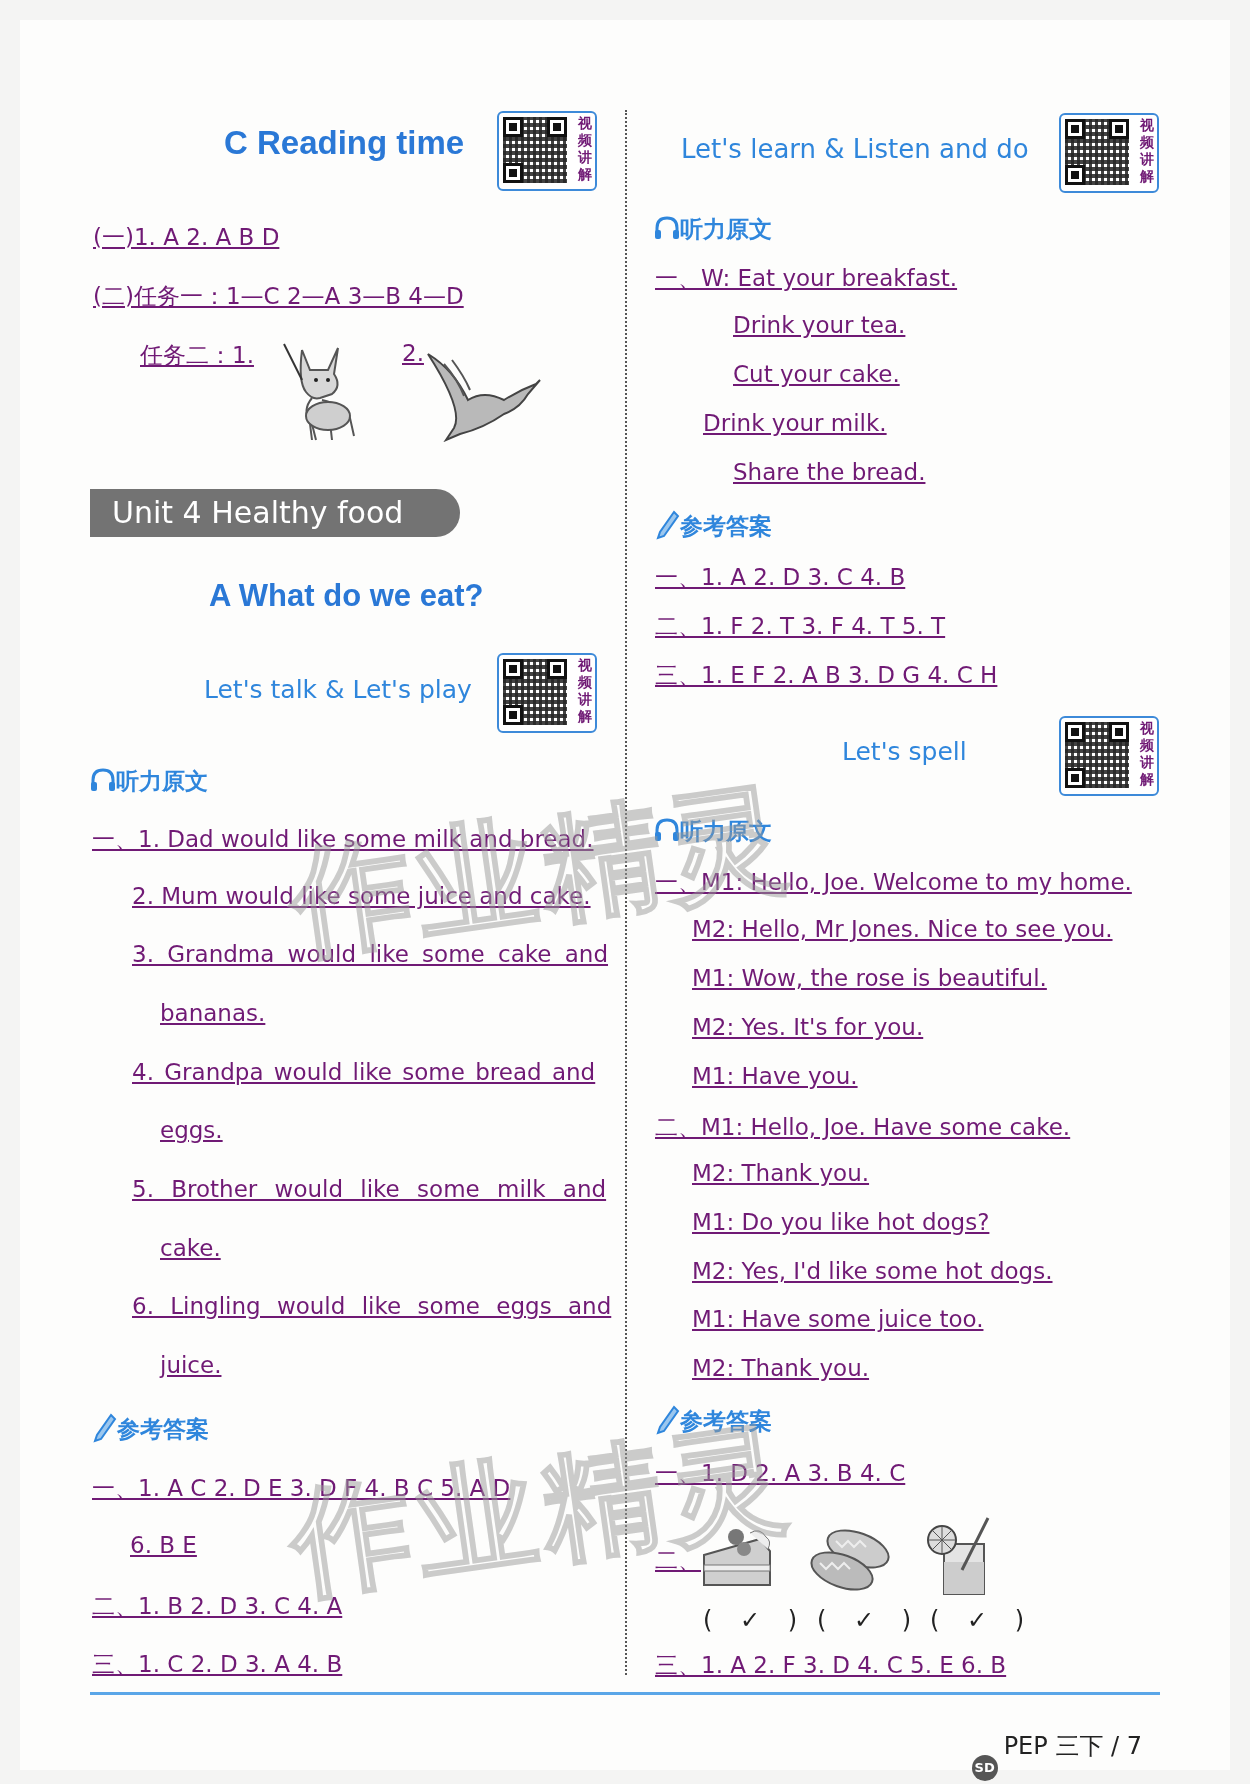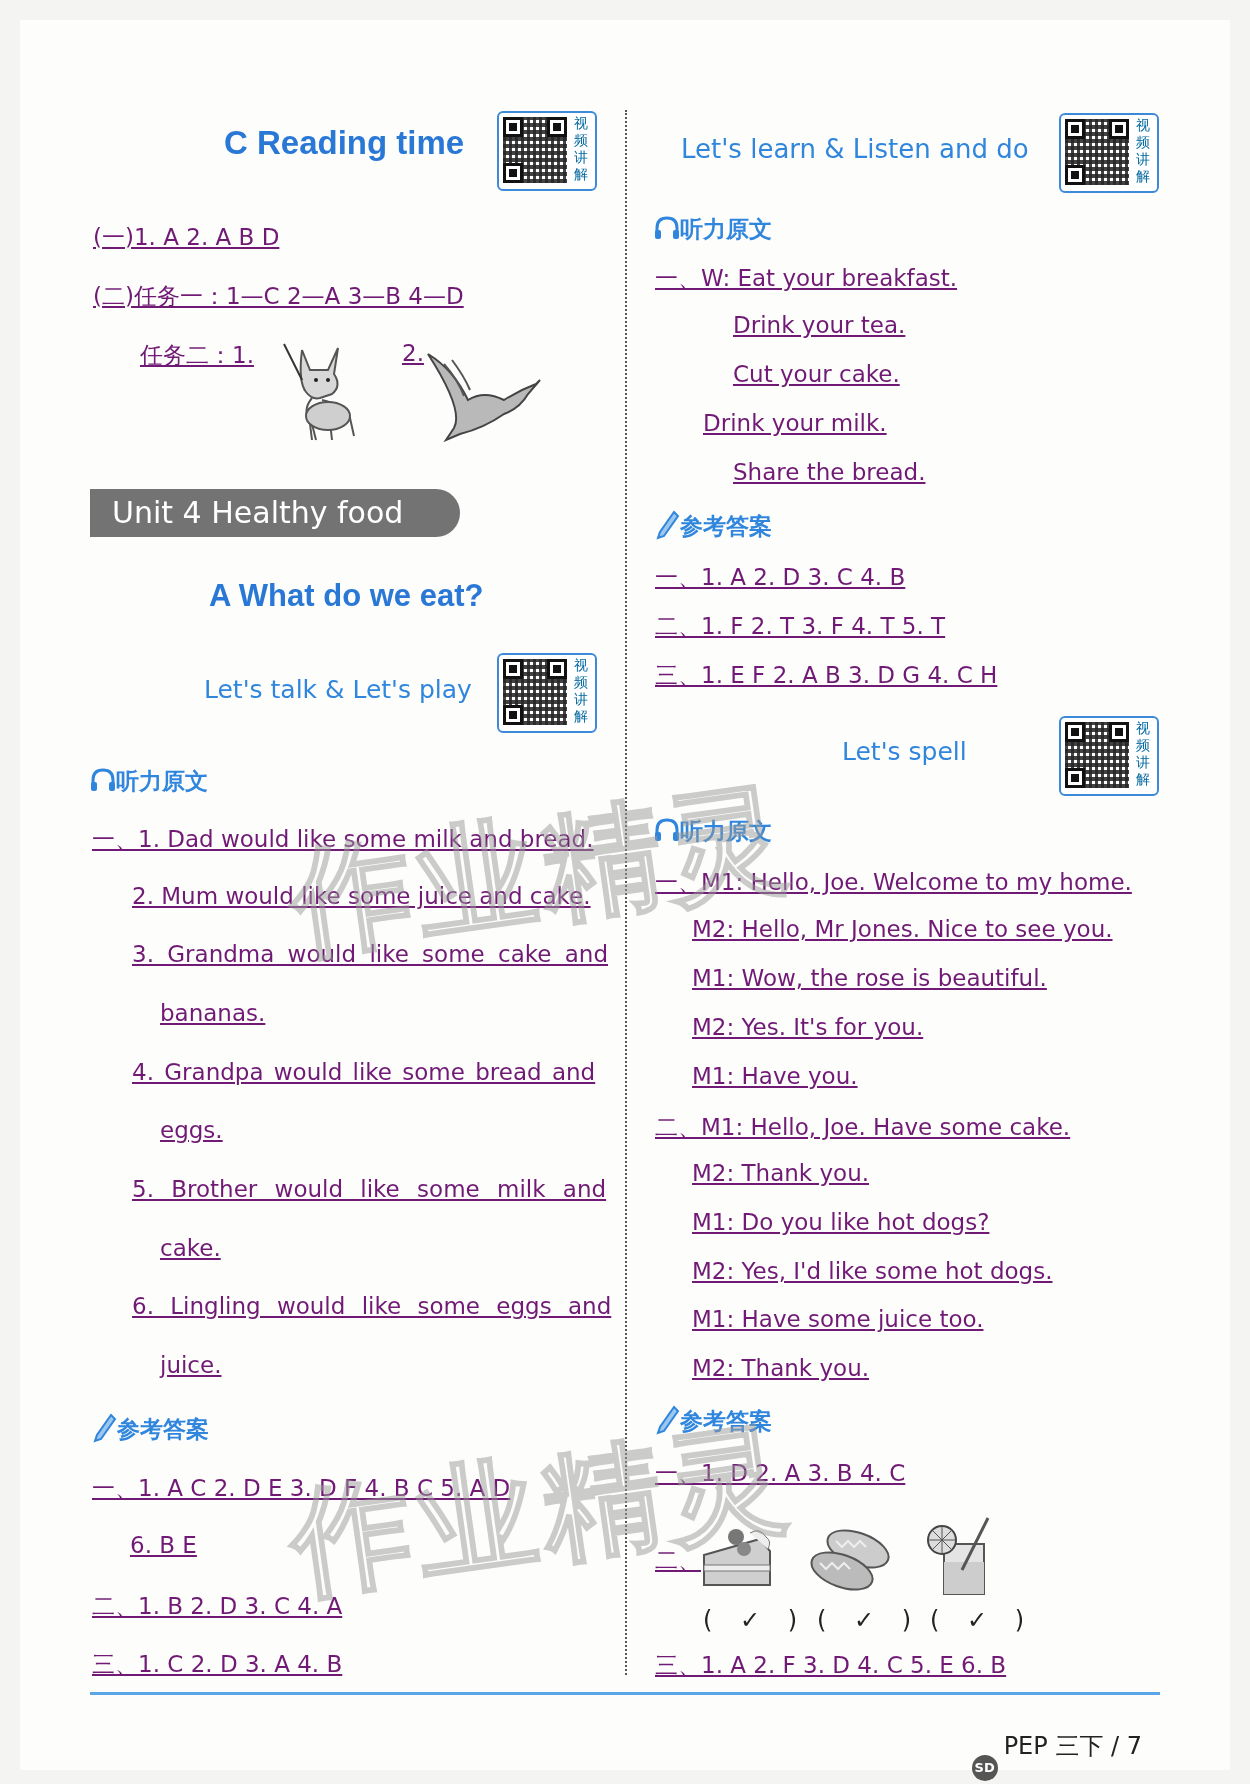--- a/index.html
+++ b/index.html
@@ -20,7 +20,7 @@
       background-blend-mode:multiply; opacity:.85; }
   .qr .finder { position:absolute; width:14px; height:14px; border:3px solid #111; background:#fff; }
   .qr .finder::after { content:""; position:absolute; left:3px; top:3px; width:8px; height:8px; background:#111; }
-  .qr .vlabel { position:absolute; right:3px; top:2px; width:18px; font-size:14px; line-height:17px; color:#0369a1; text-align:left; white-space:normal; font-weight:normal; }
+  .qr .vlabel { position:absolute; right:3px; top:2px; width:18px; font-size:14px; line-height:17px; color:#701a75; text-align:right; white-space:normal; font-weight:bold; }
   .unit-bar { position:absolute; left:90px; top:489px; width:370px; height:48px; background:#737373;
               border-radius:0 24px 24px 0; color:#fff; font-size:30px; line-height:48px; padding-left:22px; box-sizing:border-box; }
   .bottom-line { position:absolute; left:90px; top:1692px; width:1070px; border-top:3px solid #5aa6e8; }

